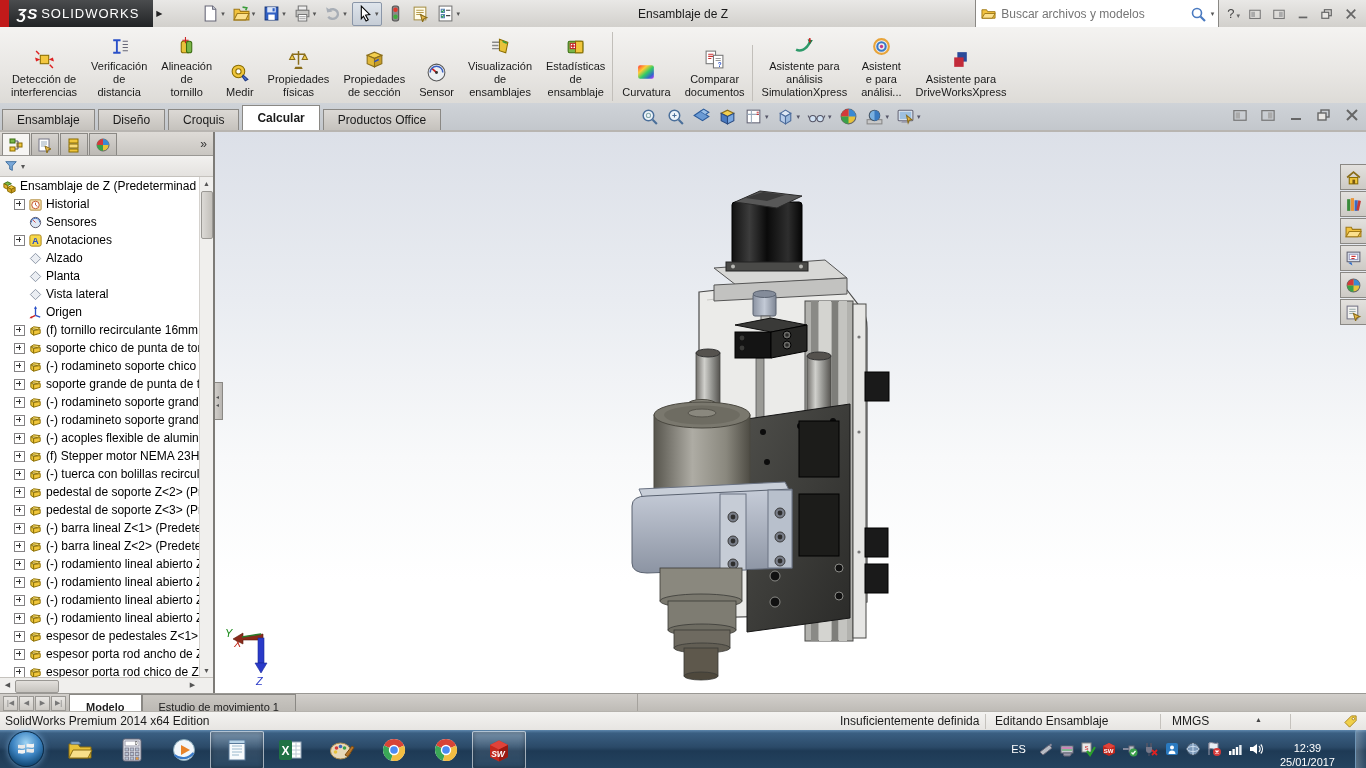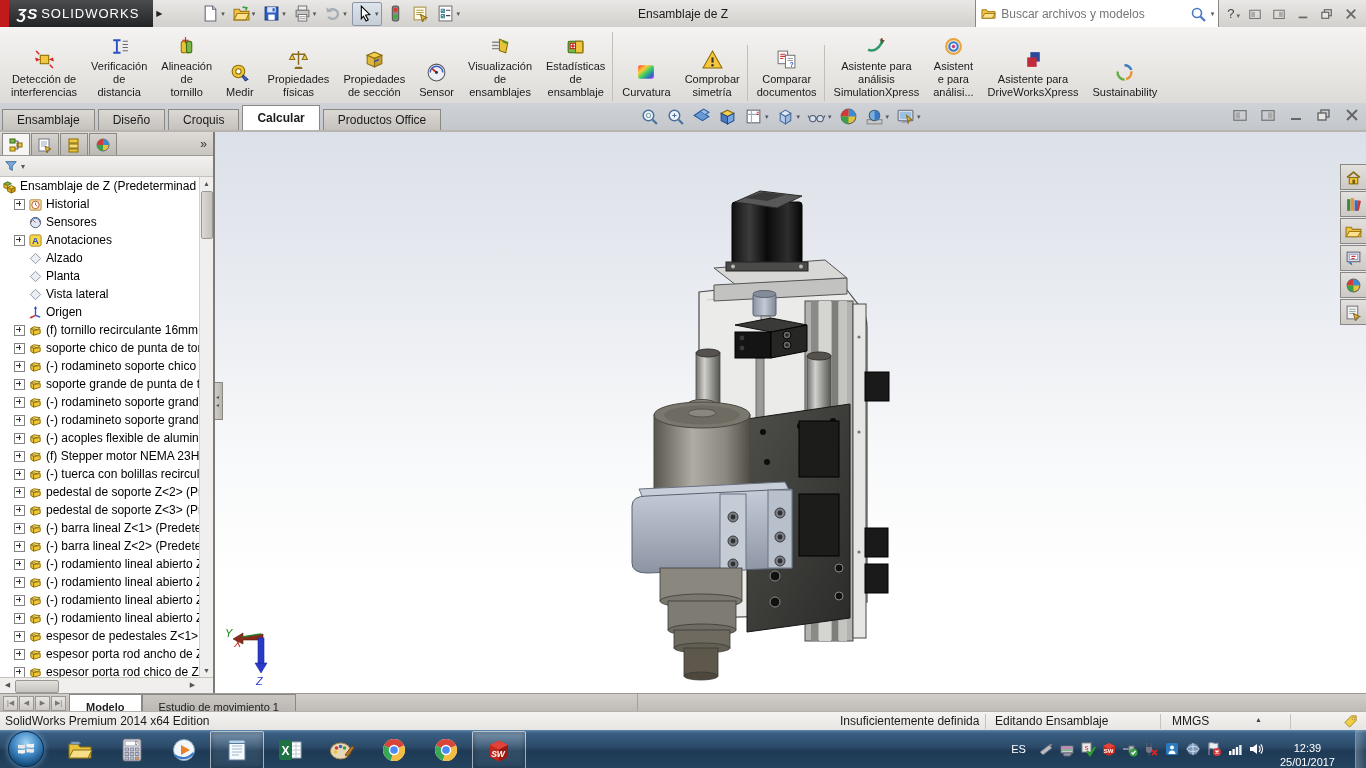--- a/index.html
+++ b/index.html
@@ -407,17 +407,6 @@
           <span class="lbl">Curvatura</span>
         </div>
 
-        <div class="rbtn divafter">
-          <span class="ico">
-            <svg viewBox="0 0 20 20">
-              <path d="M10 2l9 16H1z" fill="#f7c63e" stroke="#8a6d00"></path>
-              <path d="M10 8v5" stroke="#333" stroke-width="2"></path>
-              <circle cx="10" cy="15.5" r="1.2" fill="#333"></circle>
-            </svg>
-          </span>
-          <span class="lbl">Comprobar
-simetría</span>
-        </div>
 
         <div class="rbtn divafter">
           <span class="ico">

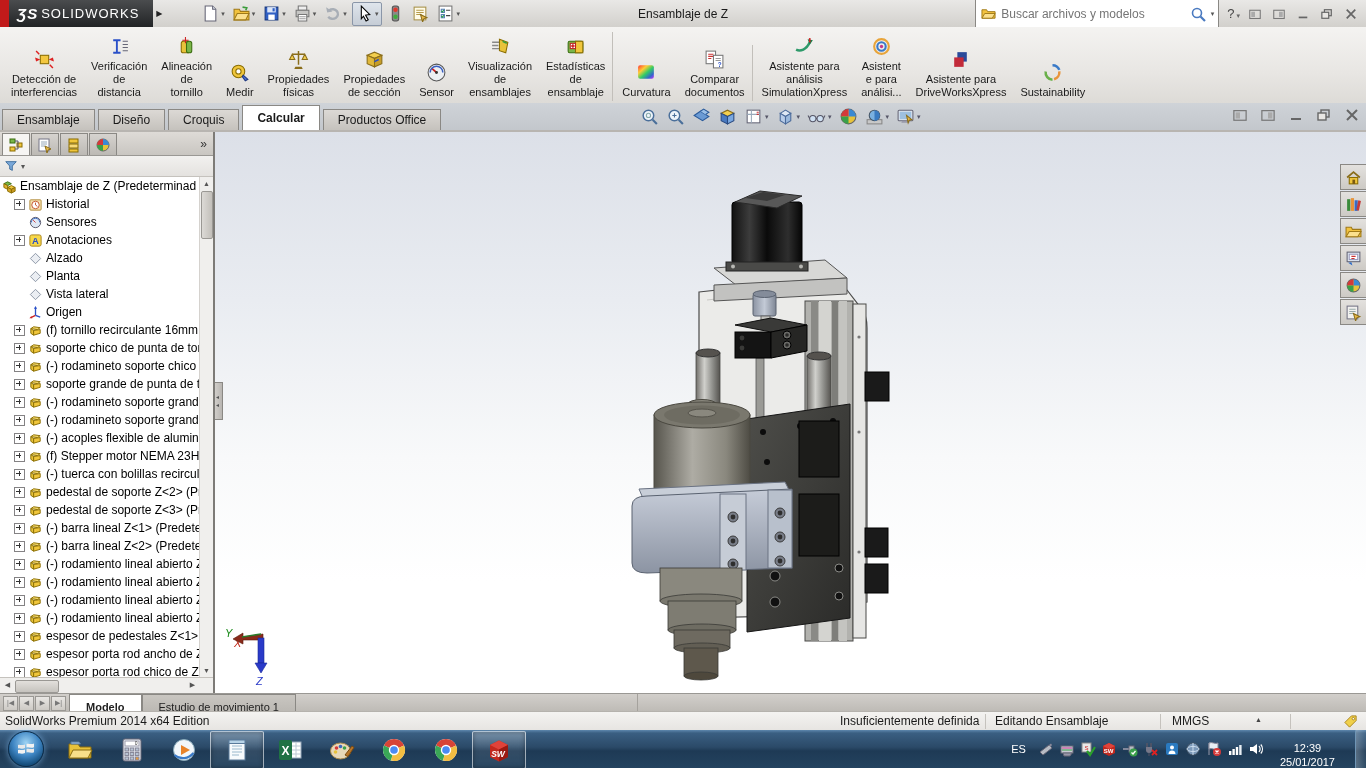--- a/index.html
+++ b/index.html
@@ -459,16 +459,6 @@
 DriveWorksXpress</span>
         </div>
 
-        <div class="rbtn">
-          <span class="ico">
-            <svg viewBox="0 0 20 20">
-              <path d="M10 3a7 7 0 0 1 6.5 4.5" fill="none" stroke="#3a7ac8" stroke-width="2.4"></path>
-              <path d="M16.5 9a7 7 0 0 1-5 7.5" fill="none" stroke="#e8933a" stroke-width="2.4"></path>
-              <path d="M10 17a7 7 0 0 1-6.5-8" fill="none" stroke="#6ab04a" stroke-width="2.4"></path>
-            </svg>
-          </span>
-          <span class="lbl">Sustainability</span>
-        </div>
       </div>
   </div>
 

